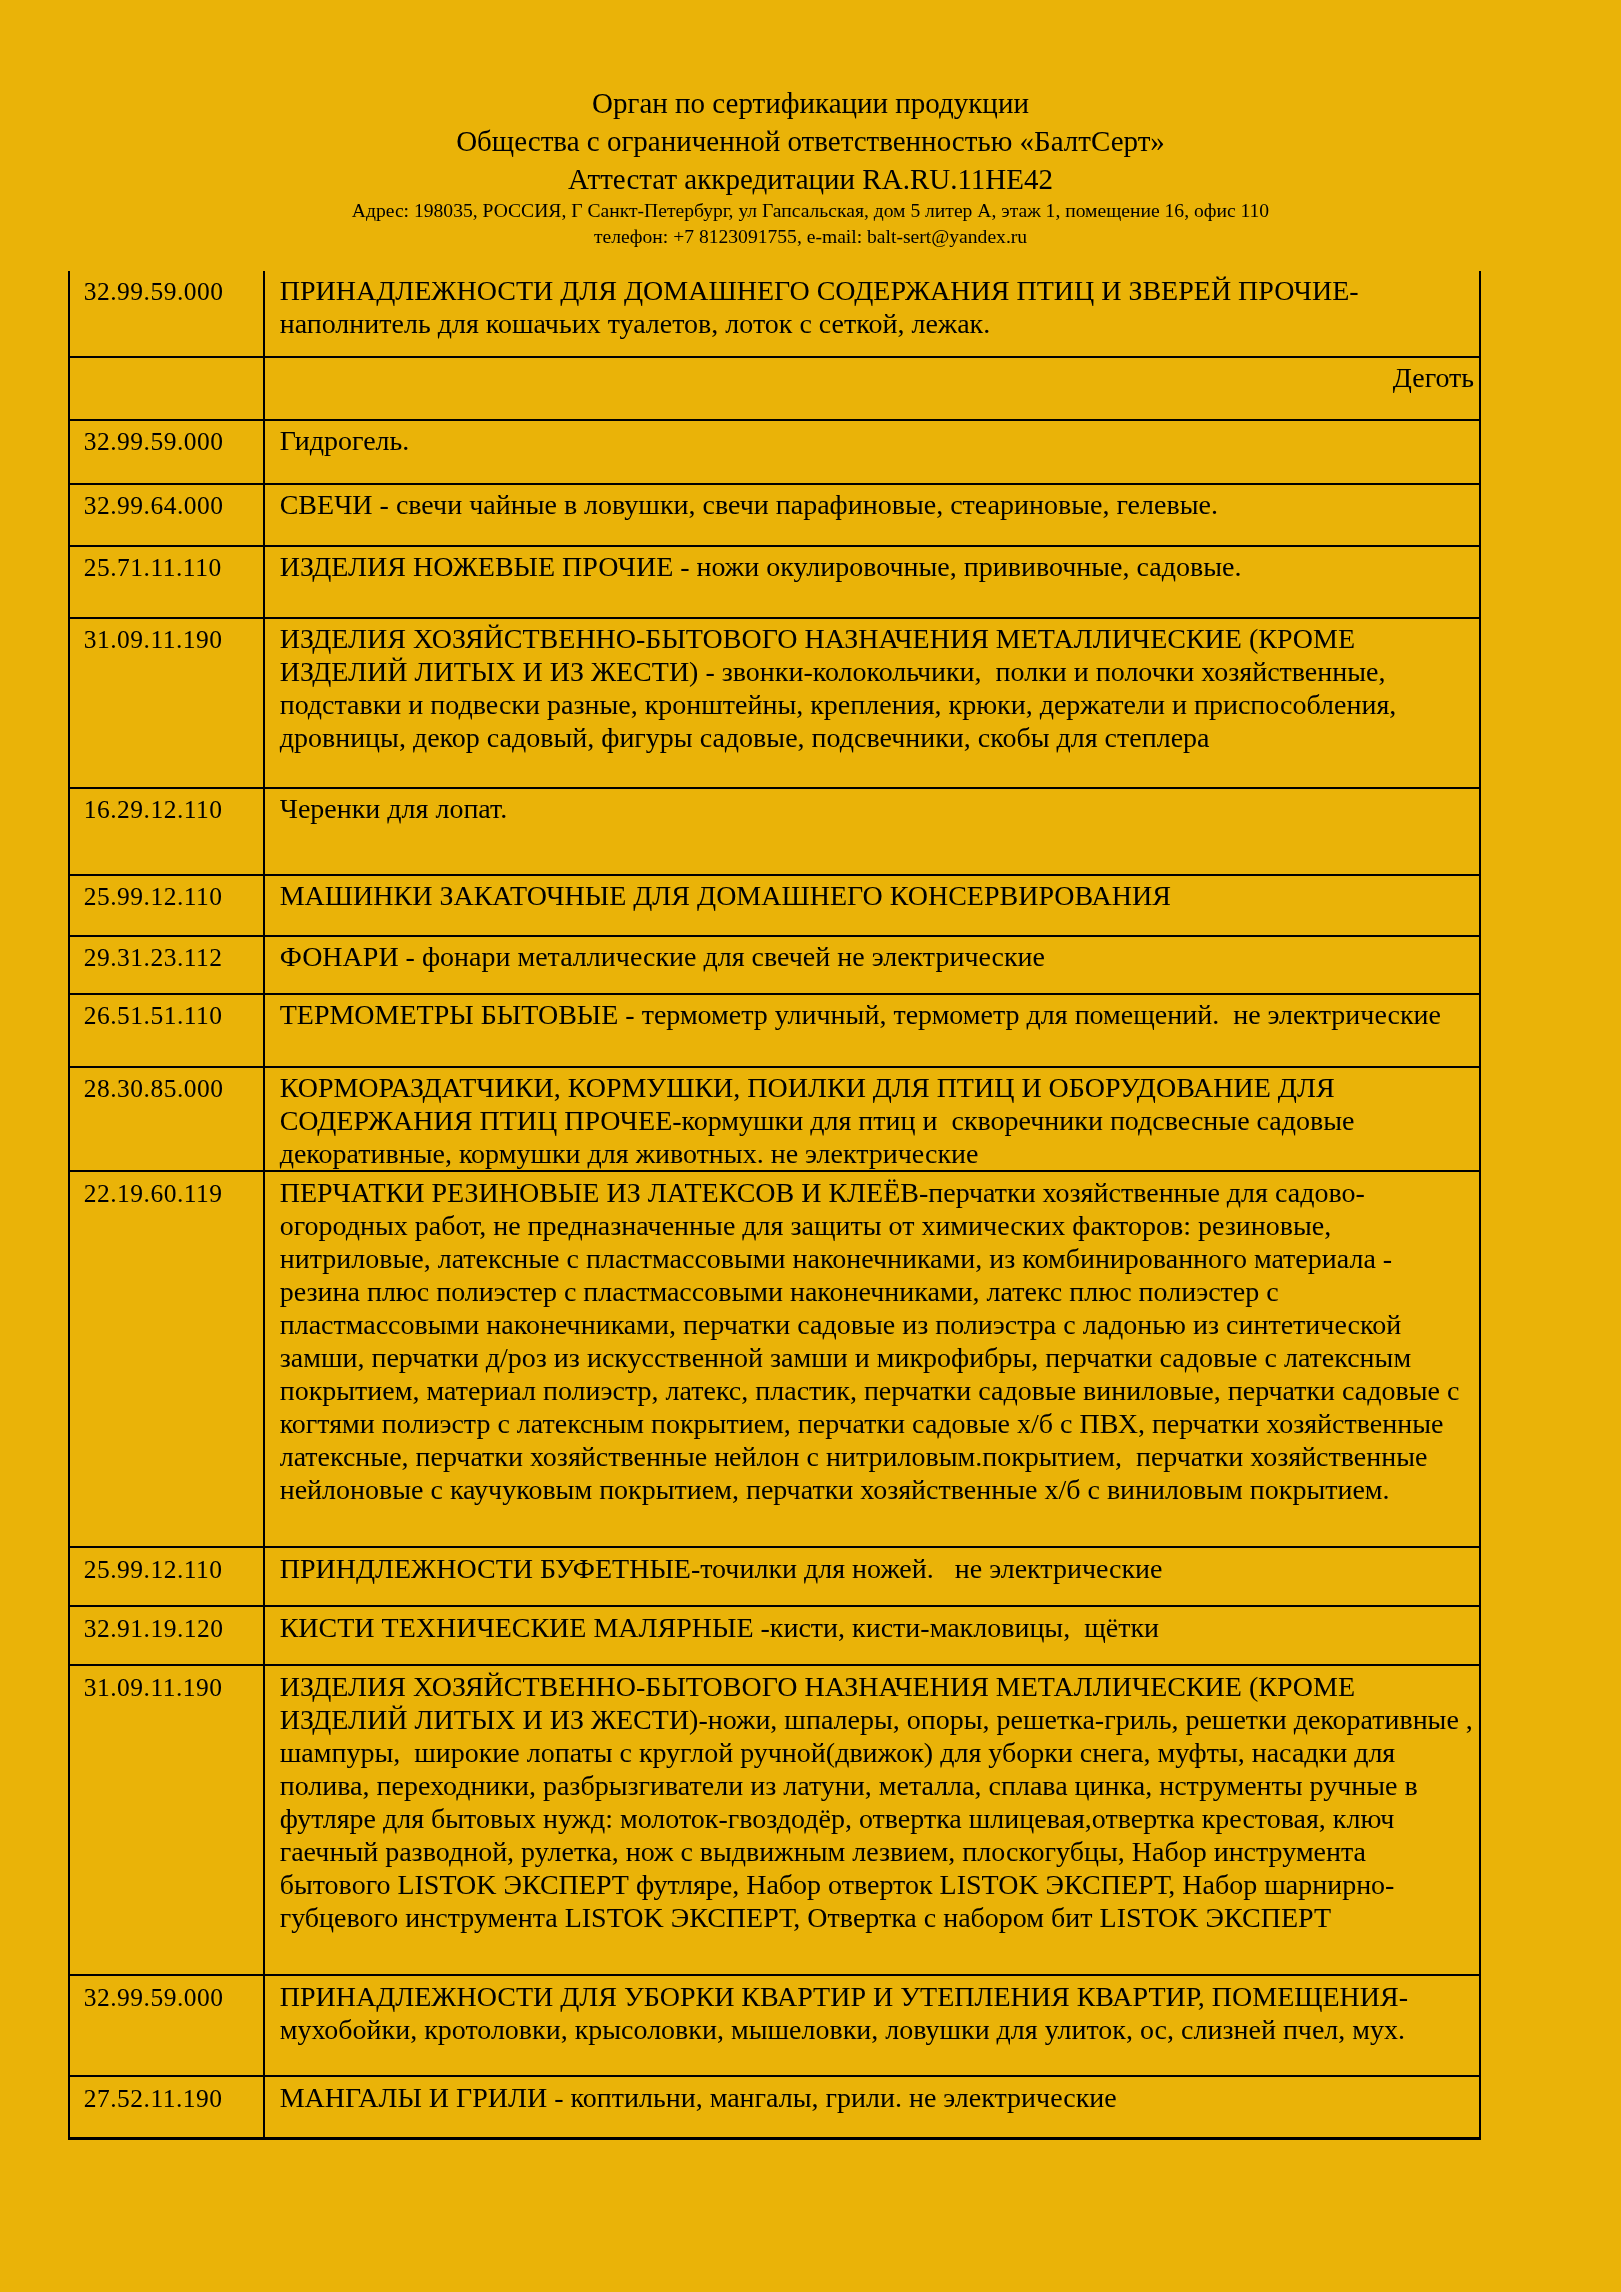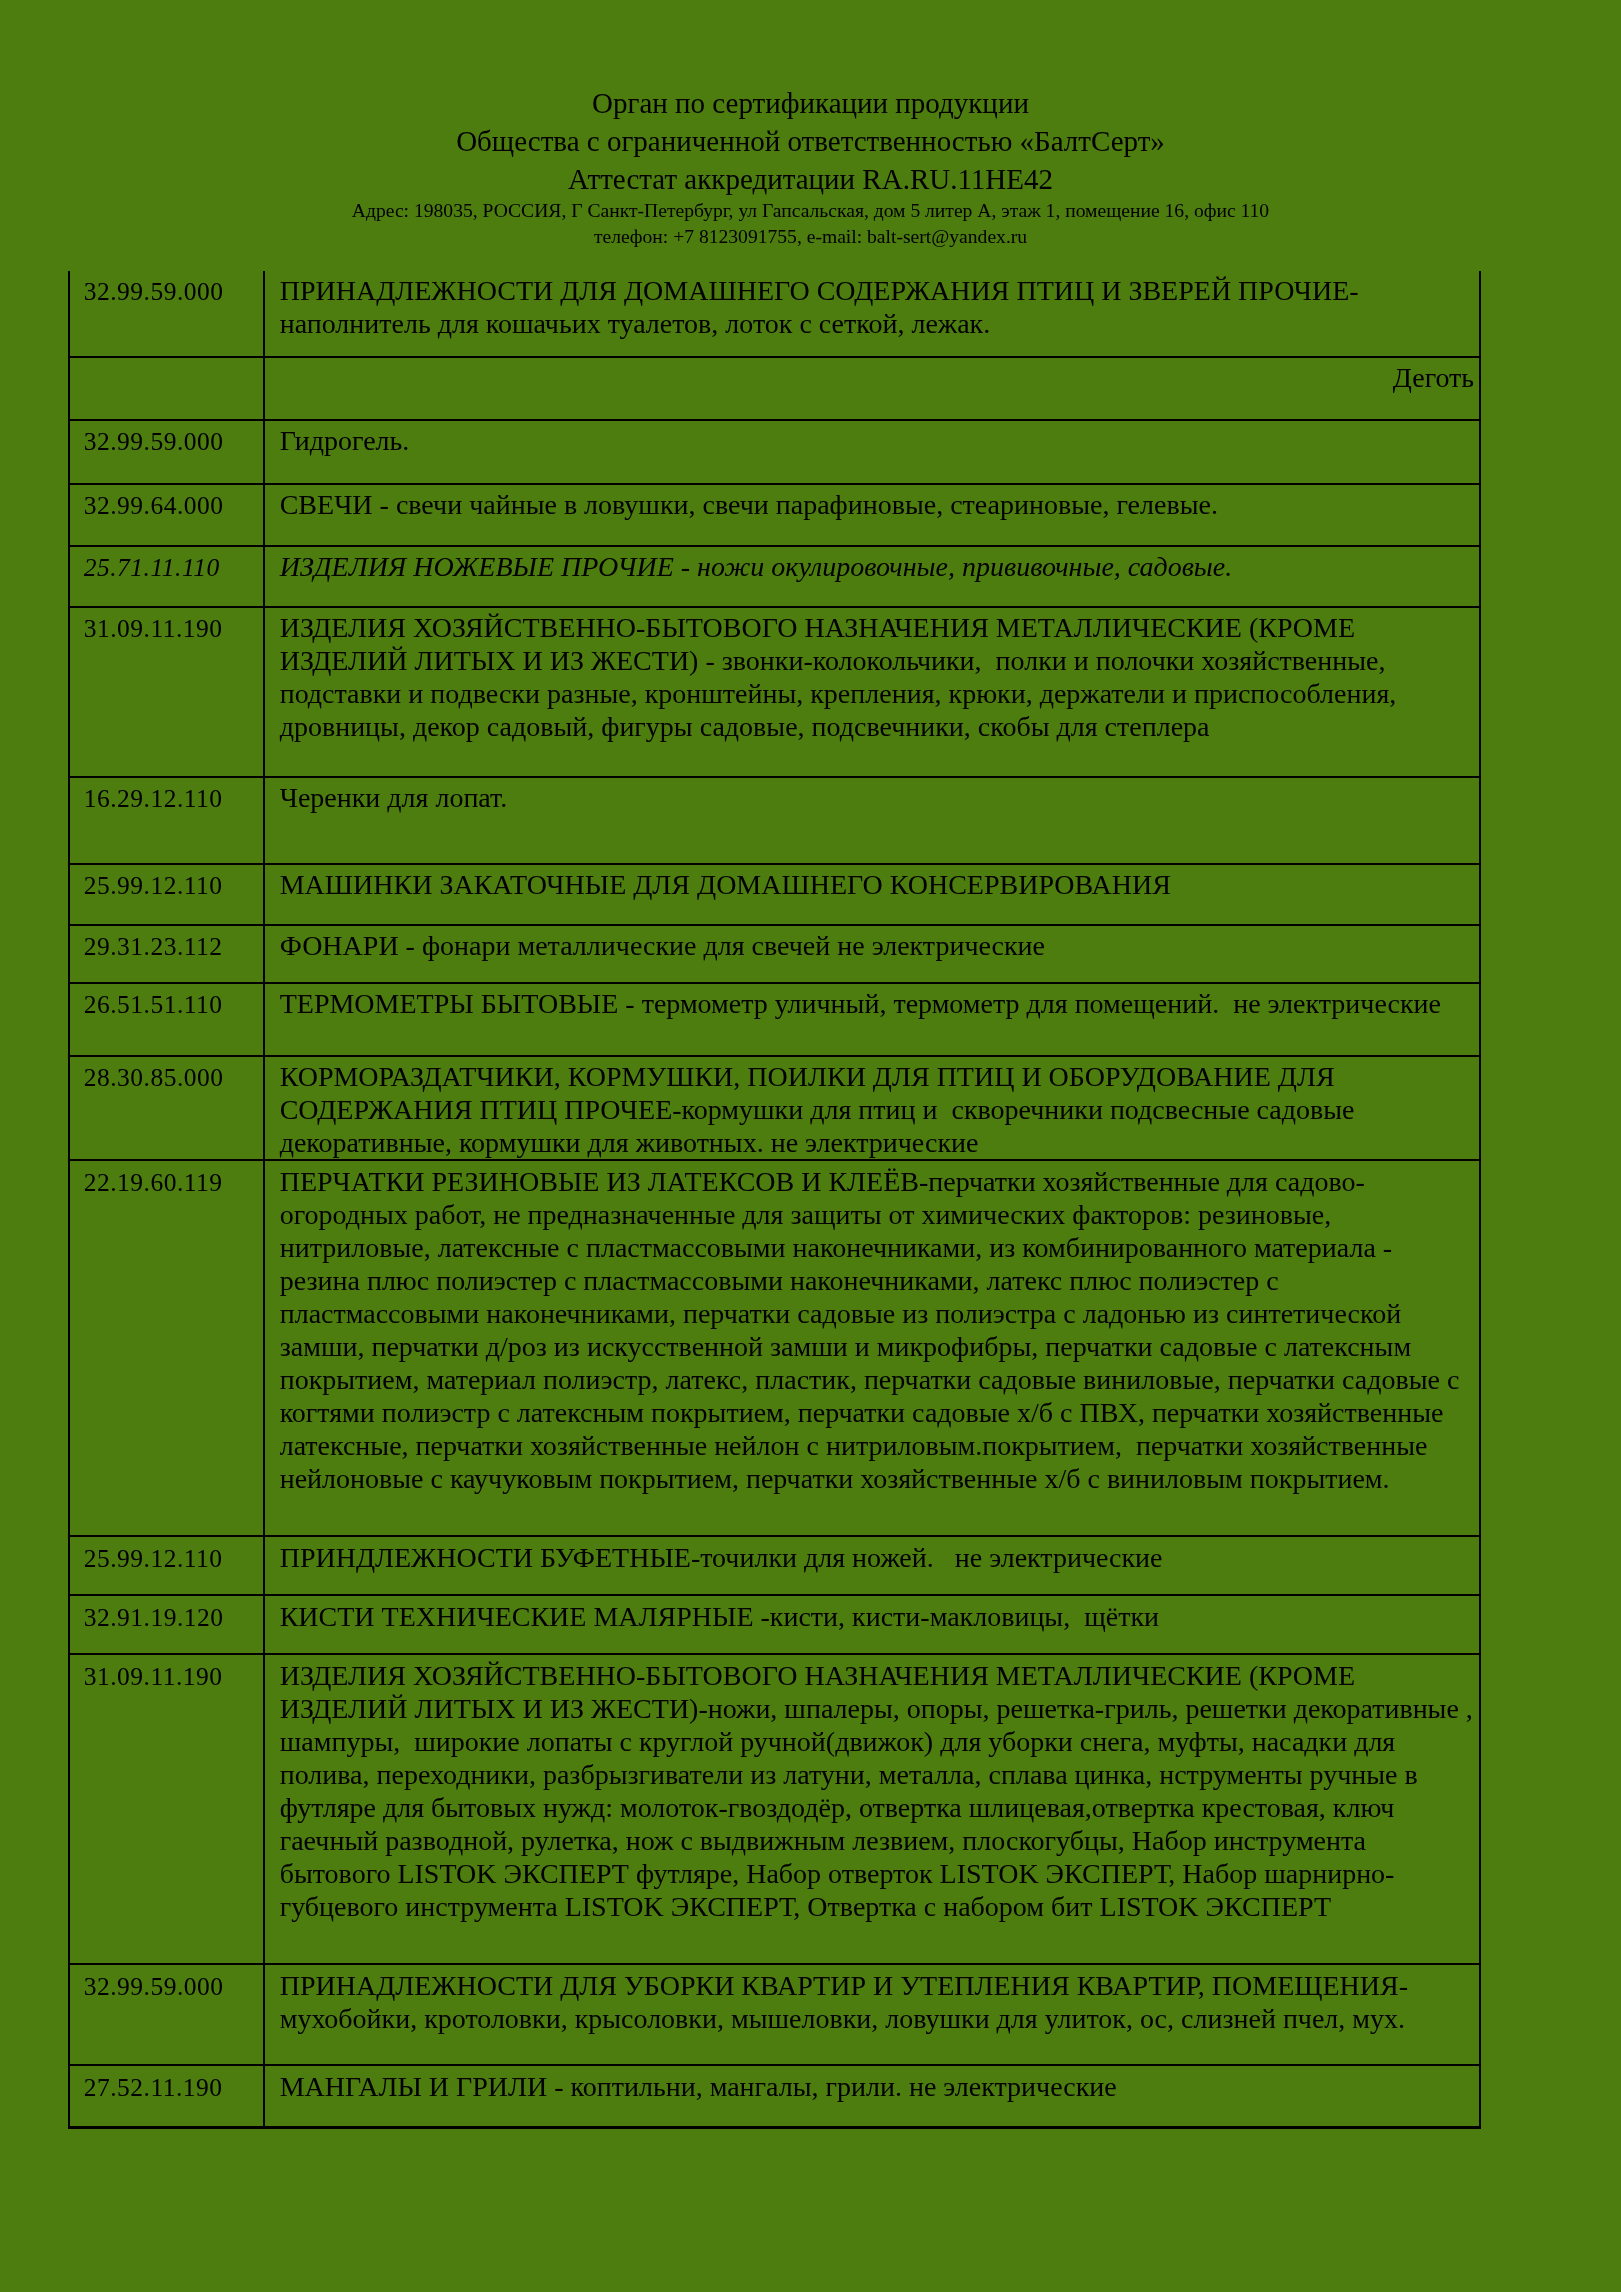--- a/index.html
+++ b/index.html
@@ -11,7 +11,7 @@
     position: relative;
     width: 1621px;
     height: 2293px;
-    background: #4d7c0f;
+    background: #eab308;
     color: #000000;
     font-family: "Liberation Serif", serif;
     overflow: hidden;

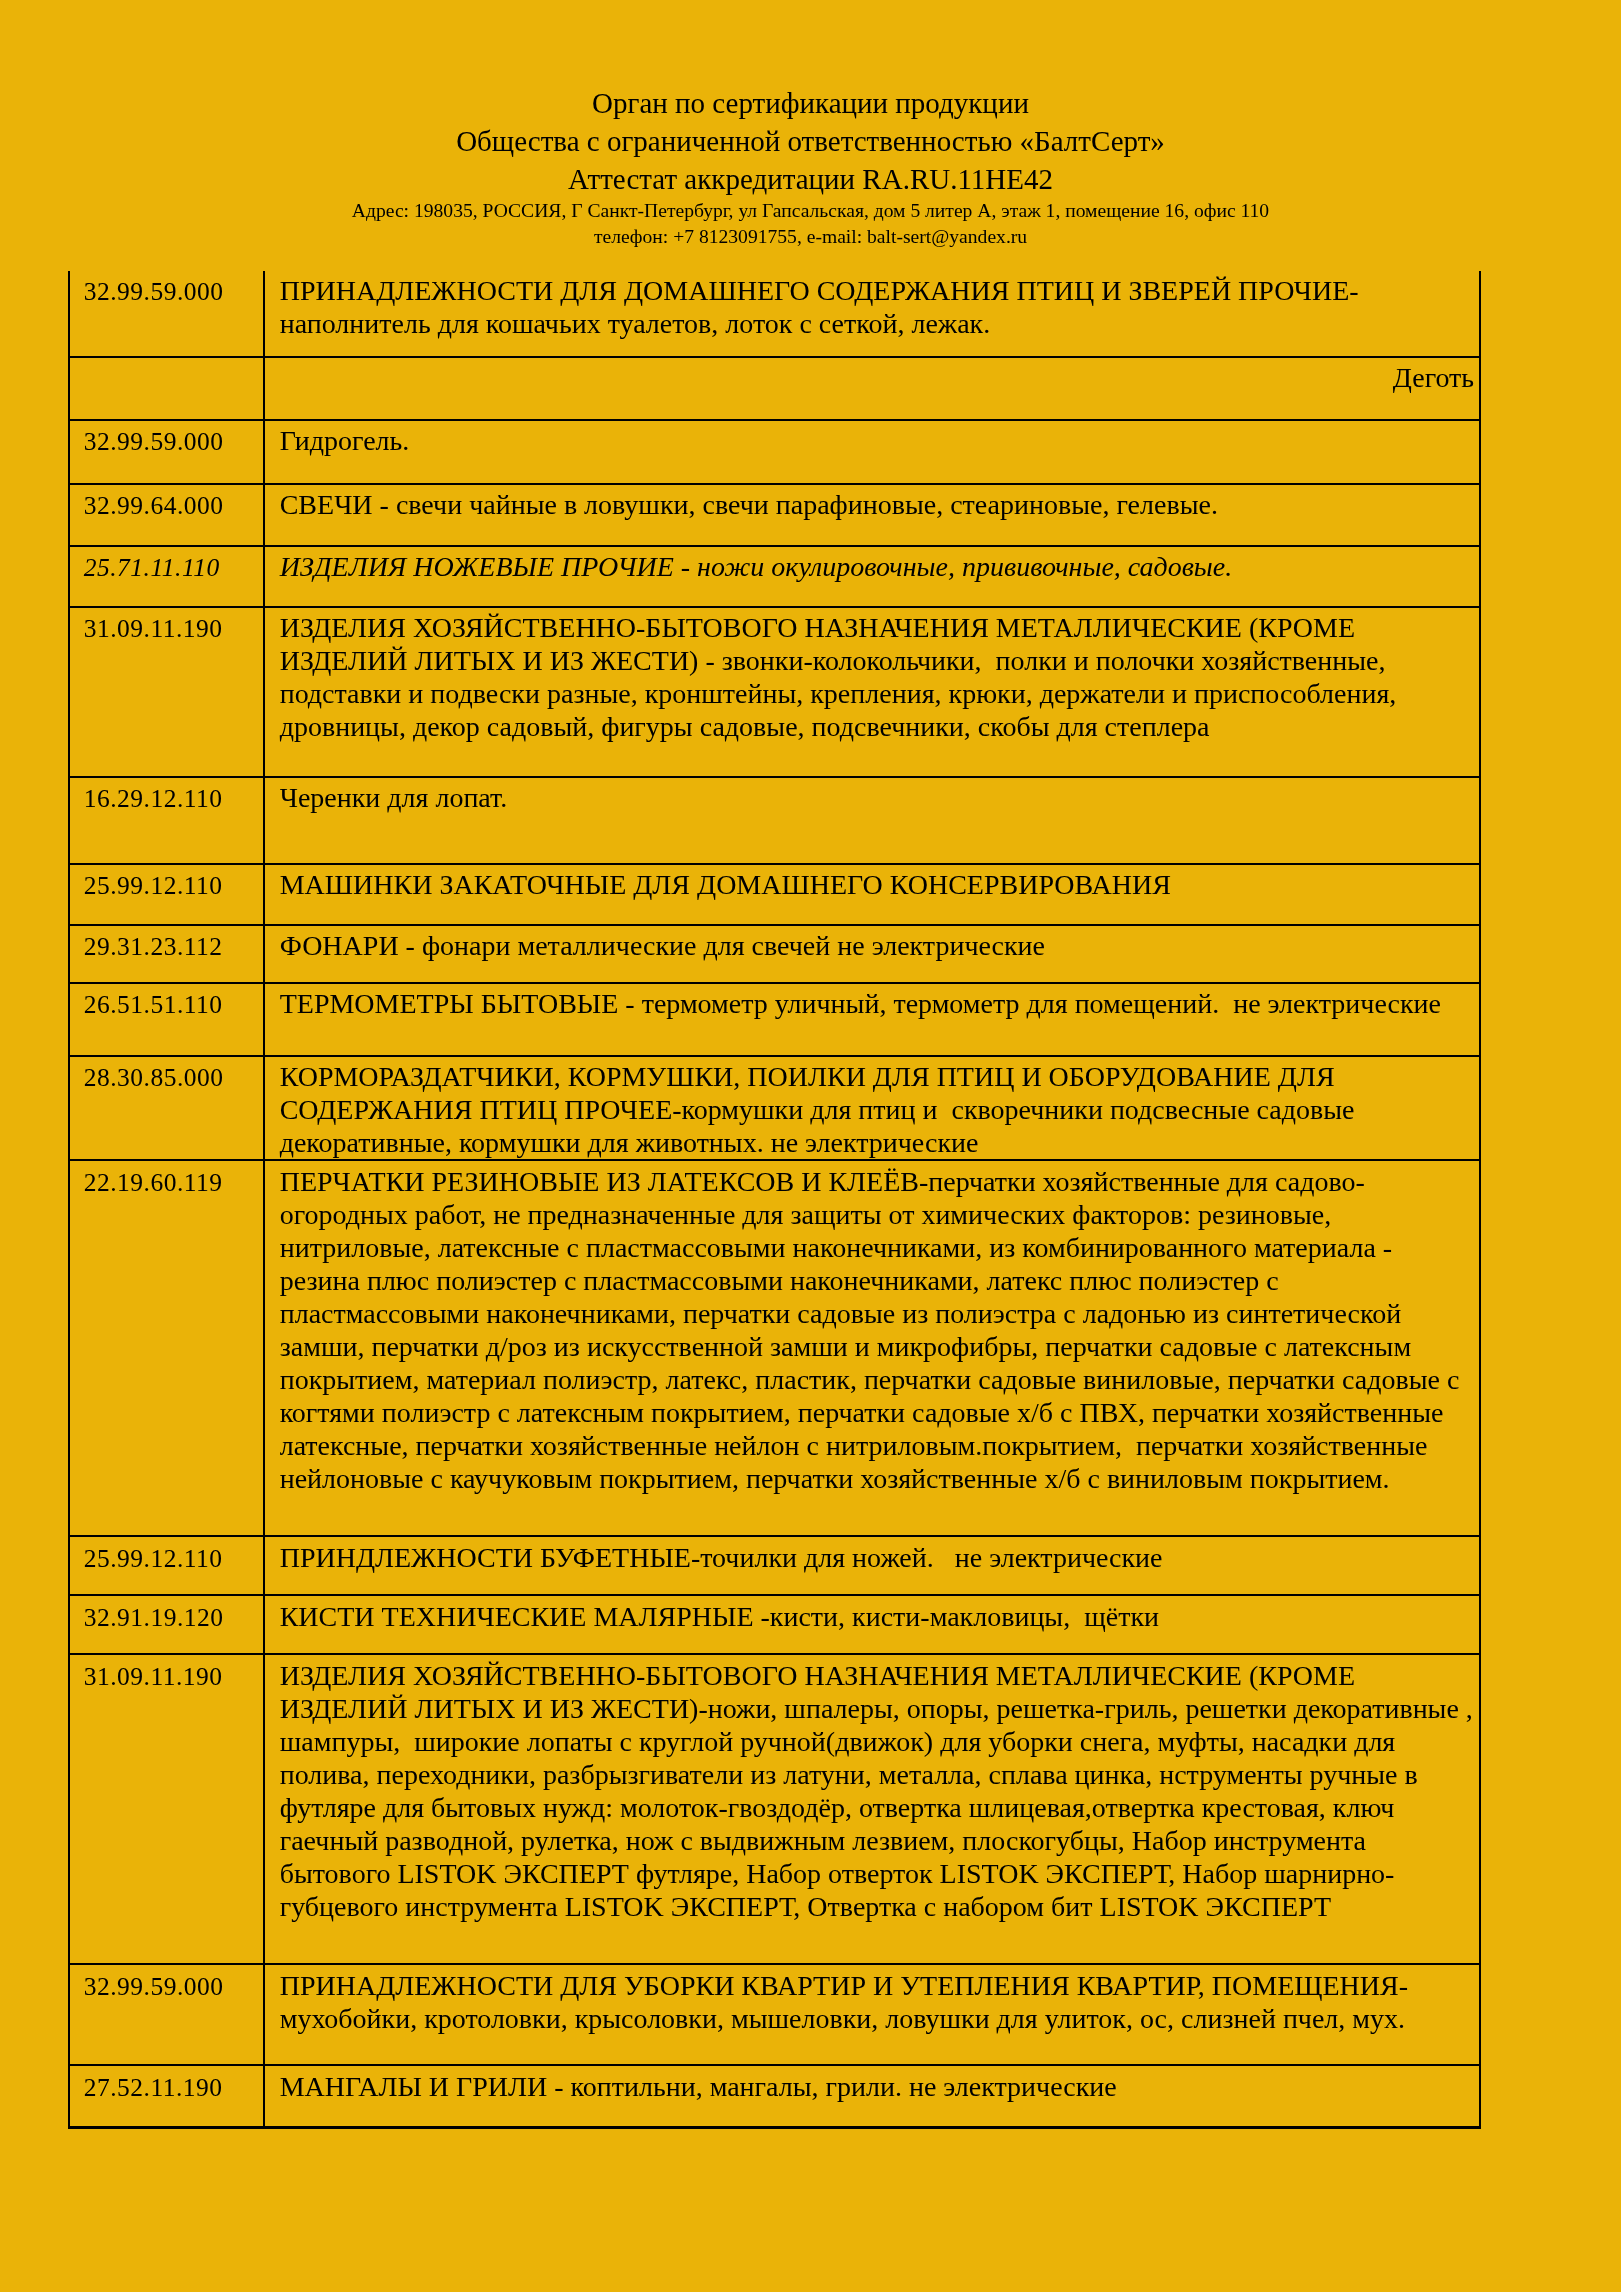--- a/index.html
+++ b/index.html
@@ -64,7 +64,7 @@
   #table-body tr:nth-child(2)  td { height: 63px; text-align: right; }
   #table-body tr:nth-child(3)  td { height: 64px; }
   #table-body tr:nth-child(4)  td { height: 62px; }
-  #table-body tr:nth-child(5)  td { height: 61px; font-style: italic; }
+  #table-body tr:nth-child(5)  td { height: 72px; }
   #table-body tr:nth-child(6)  td { height: 170px; }
   #table-body tr:nth-child(7)  td { height: 87px; }
   #table-body tr:nth-child(8)  td { height: 61px; }

